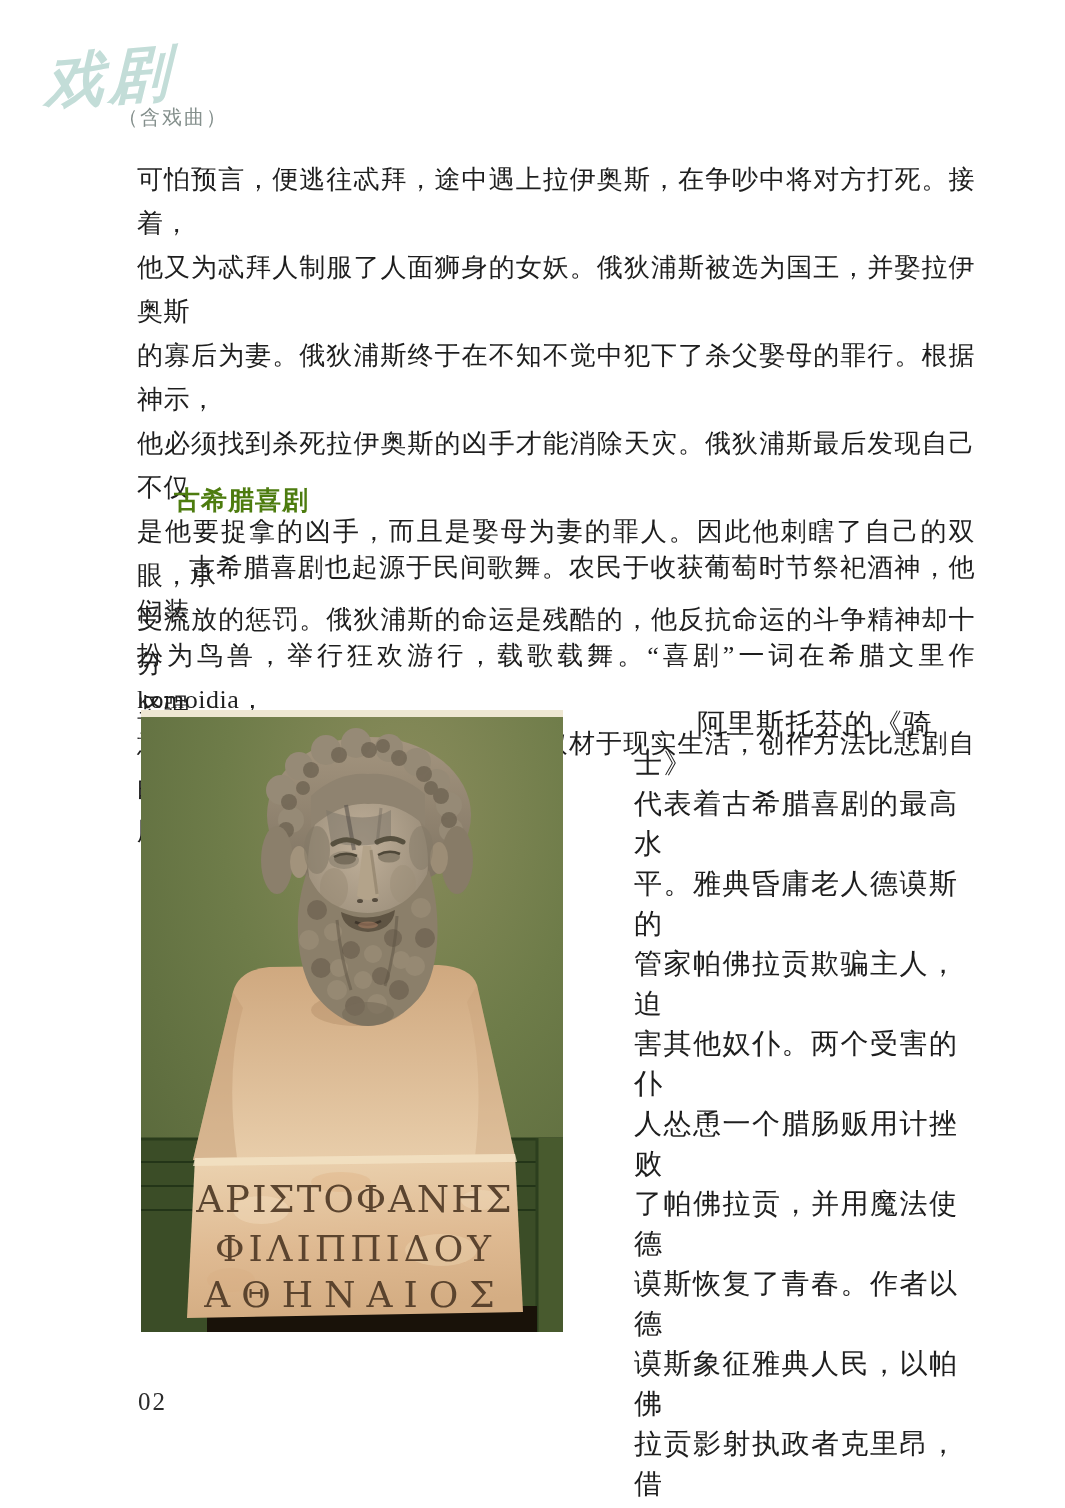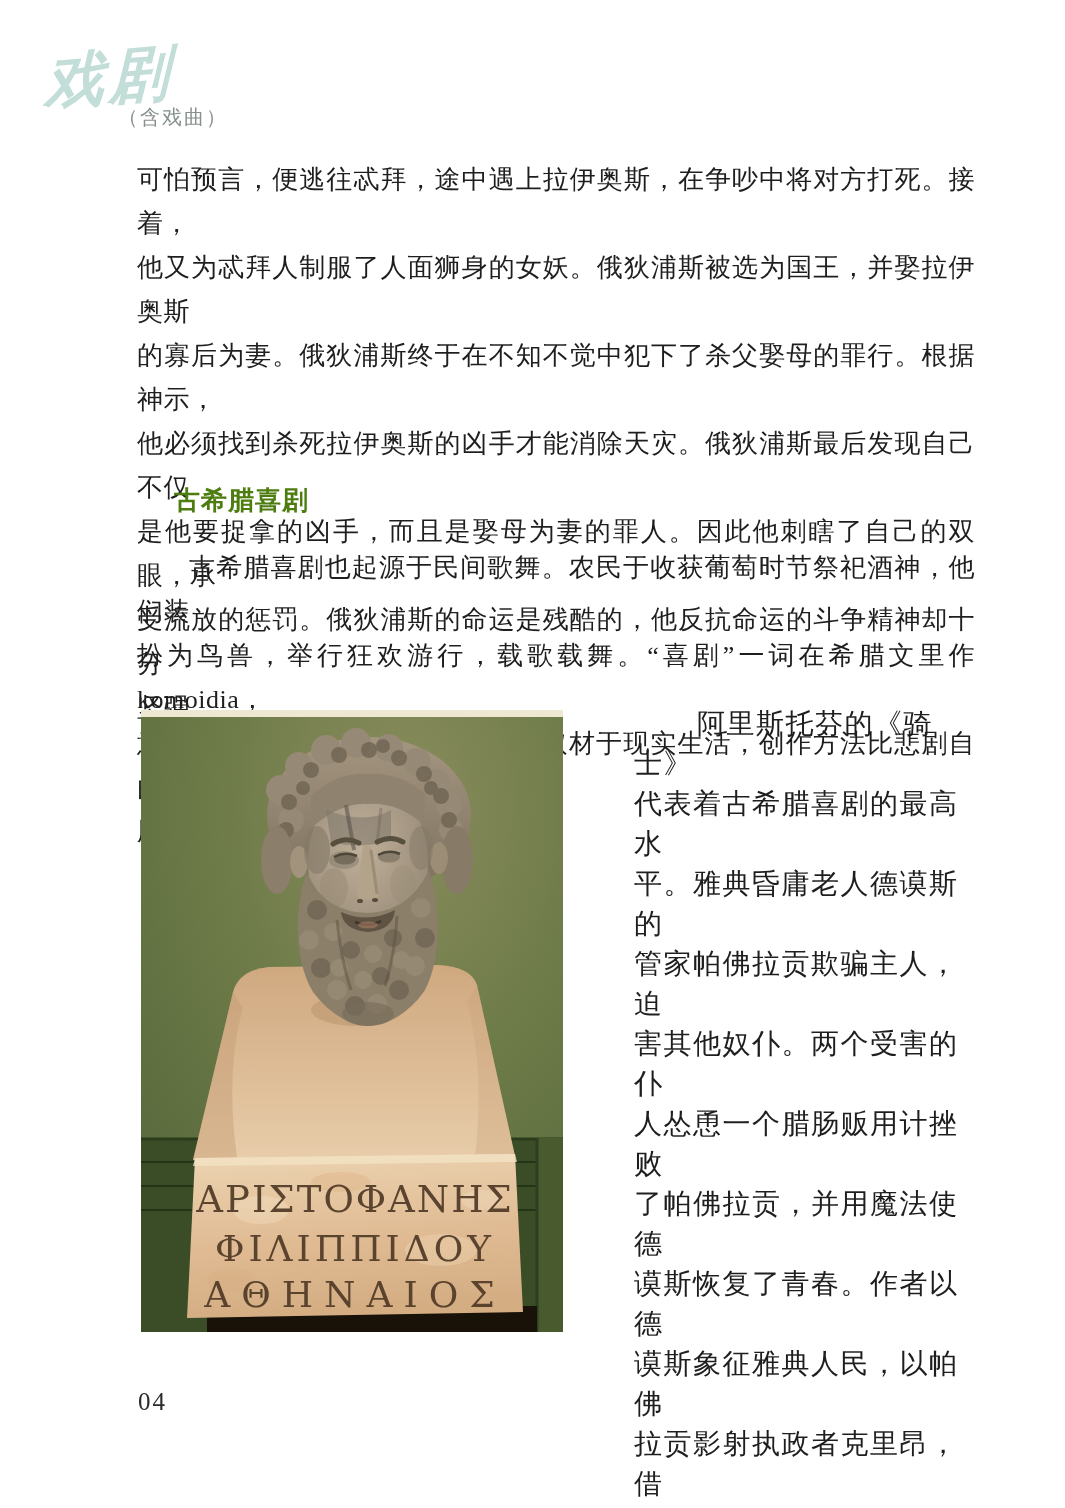--- a/index.html
+++ b/index.html
@@ -250,7 +250,7 @@
 的民主精神。</div>
 
 
-  <div class="page-number">04</div>
+  <div class="page-number">02</div>
 
 </div>
 

